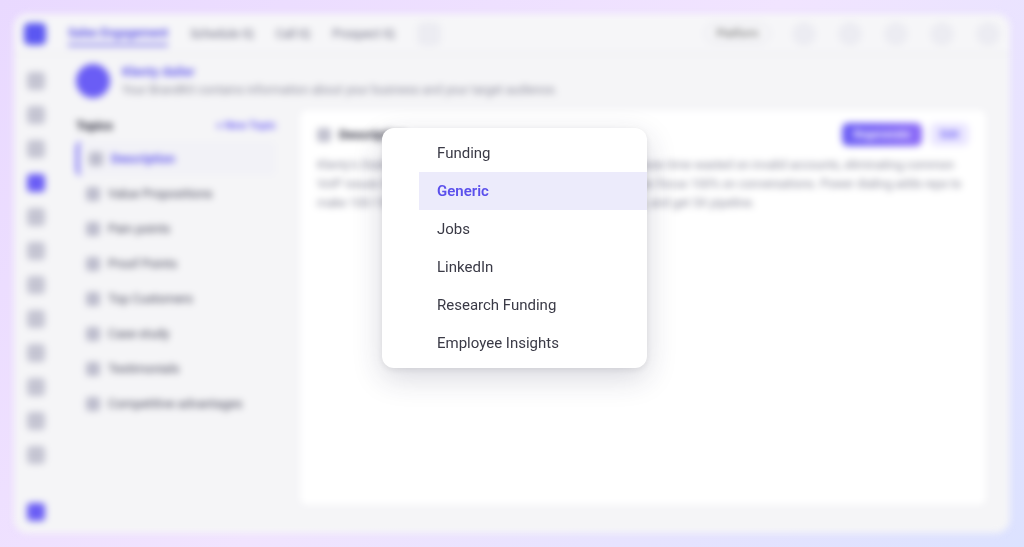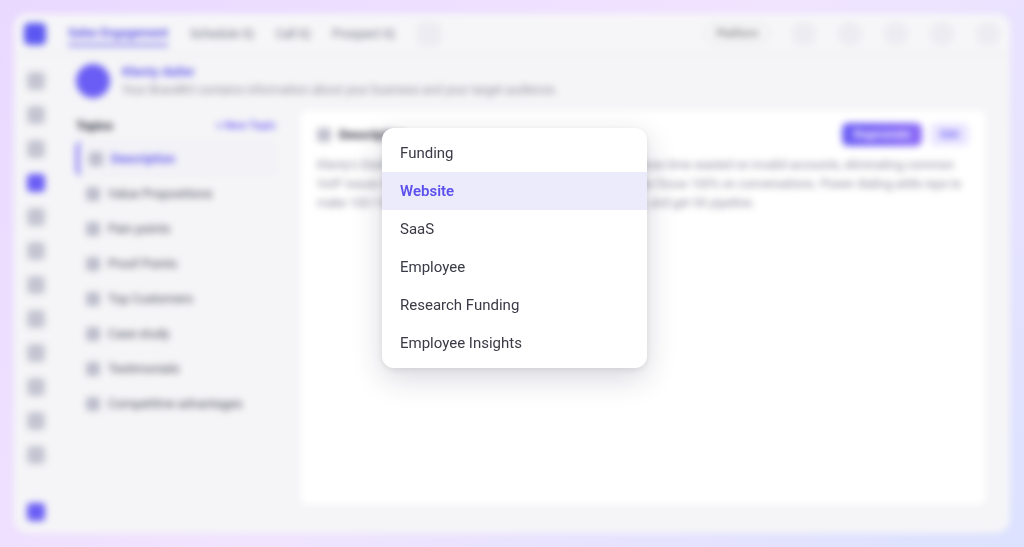--- a/index.html
+++ b/index.html
@@ -156,6 +156,7 @@
     font-size: 15px;
     color: #3a3a46;
     cursor: pointer;
+    margin-left: 37px;
   }
   .dropdown .opt.selected {
     background: #ecebfb;

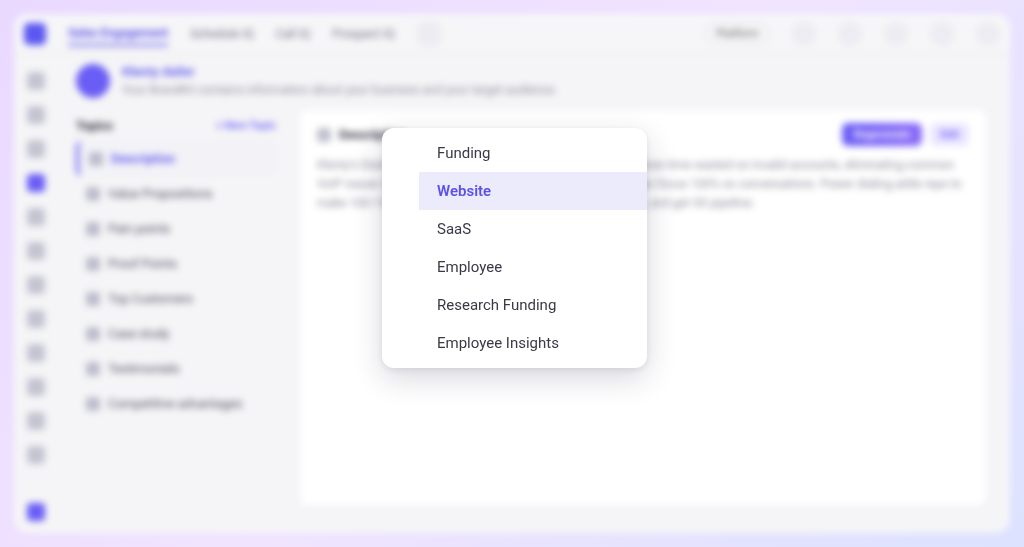--- a/index.html
+++ b/index.html
@@ -272,7 +272,7 @@
 
 <div class="dropdown">
   <div class="opt">Funding</div>
-  <div class="opt selected">Website</div>
+  <div class="opt selected">Generic</div>
   <div class="opt">SaaS</div>
   <div class="opt">Employee</div>
   <div class="opt">Research Funding</div>

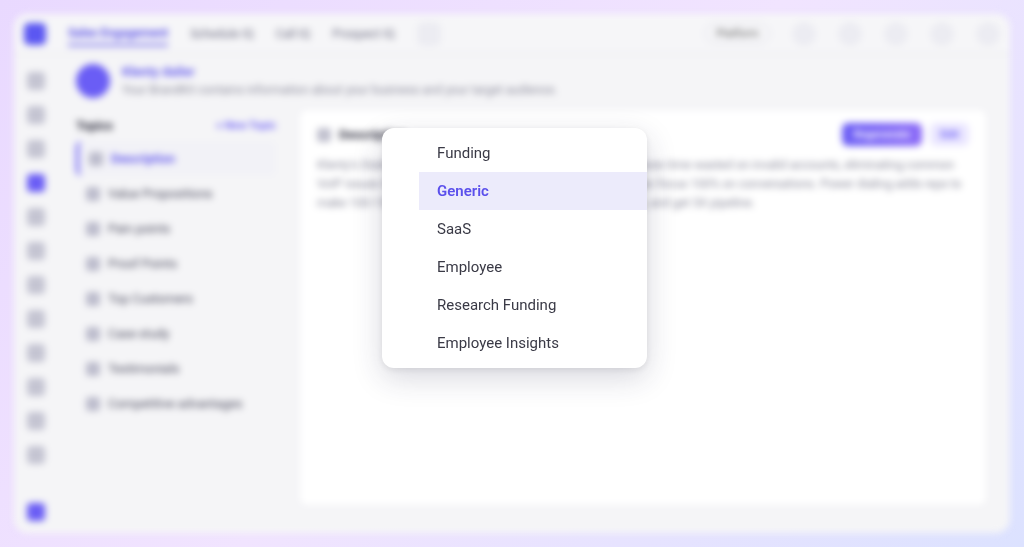--- a/index.html
+++ b/index.html
@@ -273,7 +273,7 @@
 <div class="dropdown">
   <div class="opt">Funding</div>
   <div class="opt selected">Generic</div>
-  <div class="opt">SaaS</div>
+  <div class="opt">Jobs</div>
   <div class="opt">Employee</div>
   <div class="opt">Research Funding</div>
   <div class="opt">Employee Insights</div>

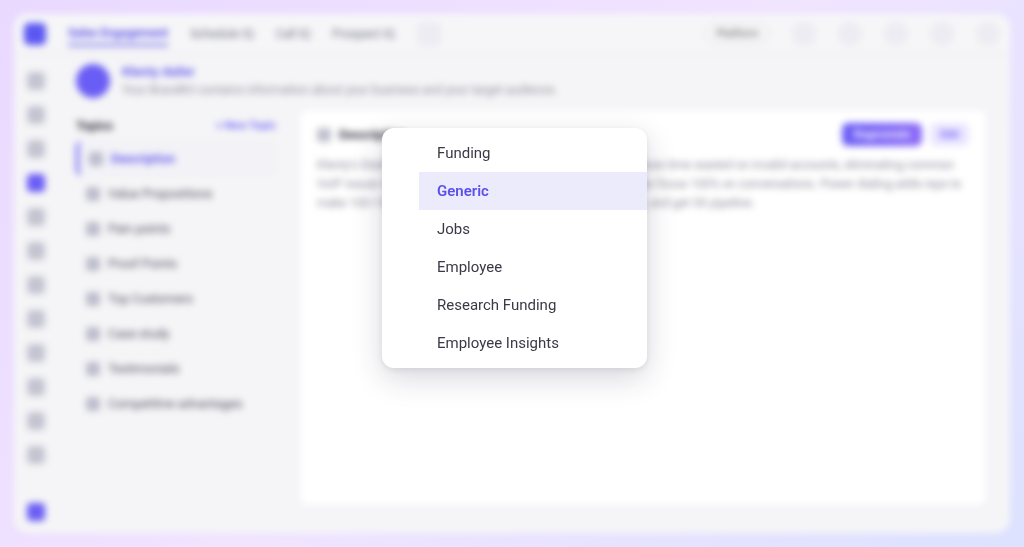--- a/index.html
+++ b/index.html
@@ -274,7 +274,7 @@
   <div class="opt">Funding</div>
   <div class="opt selected">Generic</div>
   <div class="opt">Jobs</div>
-  <div class="opt">Employee</div>
+  <div class="opt">LinkedIn</div>
   <div class="opt">Research Funding</div>
   <div class="opt">Employee Insights</div>
 </div>

